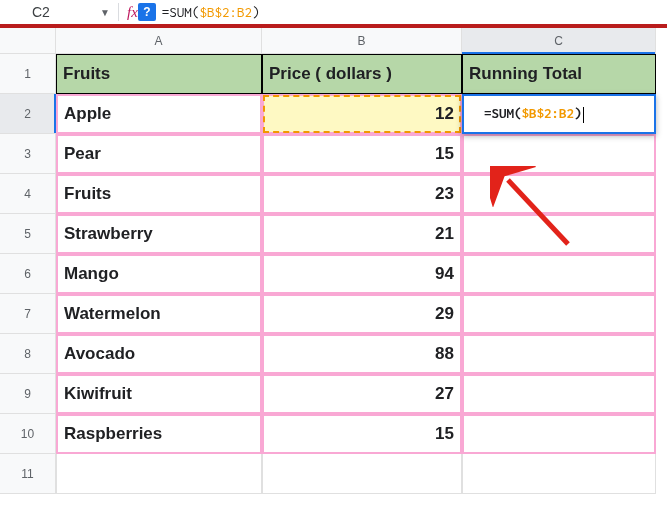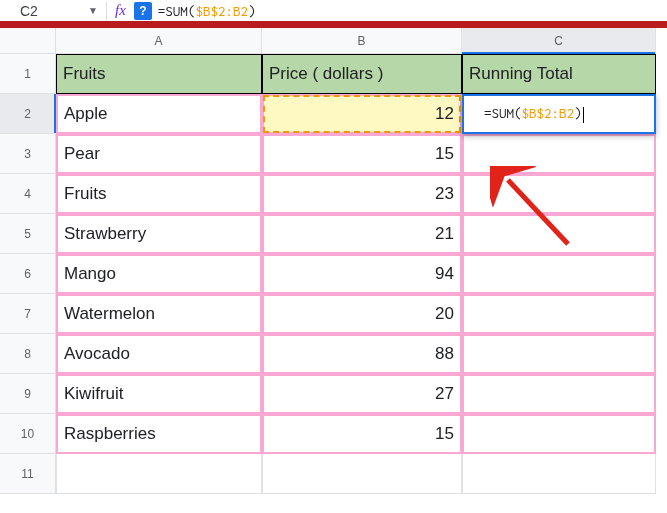--- a/index.html
+++ b/index.html
@@ -5,7 +5,7 @@
     * { box-sizing: border-box; margin: 0; padding: 0; }
     body { font-family: Arial, sans-serif; font-size: 14px; color: #202124; background: #fff; width: 667px; height: 513px; overflow: hidden; position: relative; }
     
-    .formula-bar { display: flex; align-items: center; height: 28px; border-bottom: 7px solid #b91c1c; padding: 0 8px; }
+    .formula-bar { display: flex; align-items: center; height: 28px; border-bottom: 4px solid #b91c1c; padding: 0 20px; }
     .name-box { width: 90px; display: flex; align-items: center; font-size: 14px; color: #3c4043; padding-left: 12px; }
     .name-box-dropdown { margin-left: auto; color: #5f6368; font-size: 10px; }
     .fx-divider { width: 1px; height: 18px; background: #dadce0; margin: 0 8px; }

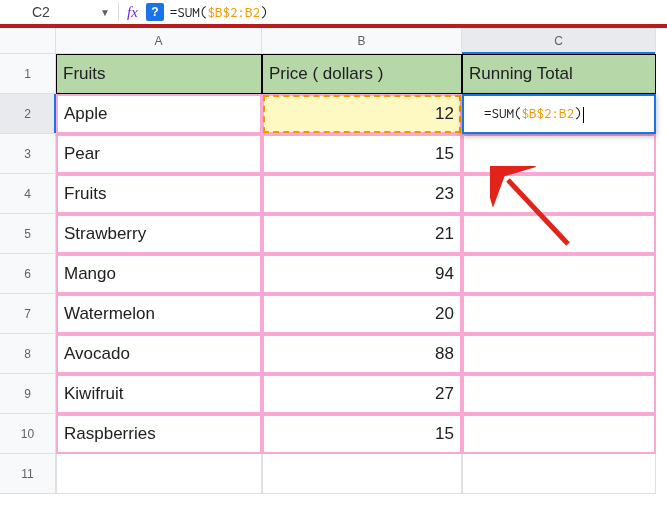--- a/index.html
+++ b/index.html
@@ -9,7 +9,7 @@
     .name-box { width: 90px; display: flex; align-items: center; font-size: 14px; color: #3c4043; padding-left: 12px; }
     .name-box-dropdown { margin-left: auto; color: #5f6368; font-size: 10px; }
     .fx-divider { width: 1px; height: 18px; background: #dadce0; margin: 0 8px; }
-    .fx-label { font-style: italic; font-family: Georgia, serif; color: #6d28d9; font-size: 15px; margin-right: 8px; }
+    .fx-label { font-style: italic; font-family: Georgia, serif; color: #be185d; font-size: 15px; }
     .help-icon { width: 18px; height: 18px; background: #1a73e8; color: #fff; font-weight: bold; display: flex; align-items: center; justify-content: center; border-radius: 2px; font-size: 12px; margin-right: 6px; }
     .formula-input { font-family: 'Inconsolata', 'Consolas', monospace; font-size: 15px; display: flex; align-items: center; }
     .formula-input .eq { color: #202124; }

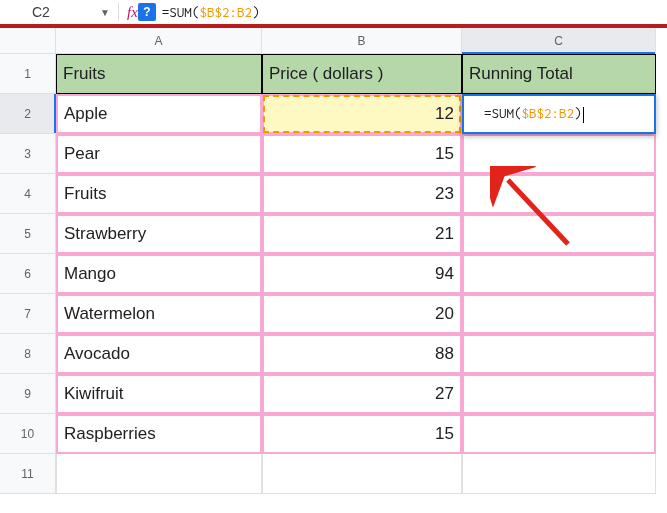--- a/index.html
+++ b/index.html
@@ -28,7 +28,7 @@
     .row-header { background: #f8f9fa; border-right: 1px solid #e0e0e0; border-bottom: 1px solid #e0e0e0; height: 40px; display: flex; align-items: center; justify-content: center; color: #5f6368; font-size: 12px; position: relative; }
     .row-header.selected { background: #e8eaed; }
     .row-header.selected::after { content:''; position:absolute; top:0; bottom:0; right:-1px; width:2px; background:#1a73e8; }
-    .cell { border-right: 1px solid #ccc; border-bottom: 1px solid #ccc; height: 40px; display: flex; align-items: center; padding: 0 6px; font-size: 17px; background: #fff; }
+    .cell { border-right: 1px solid #ccc; border-bottom: 1px solid #ccc; height: 40px; display: flex; align-items: center; padding: 0 6px; font-size: 17px; background: #fff; font-weight: bold; }
     .cell.header-cell { background: #b6d7a8; border: 1px solid #000; font-size: 17px; }
     .cell.data-cell { border: 2px solid #f9a8d4; }
     .cell.right { justify-content: flex-end; }

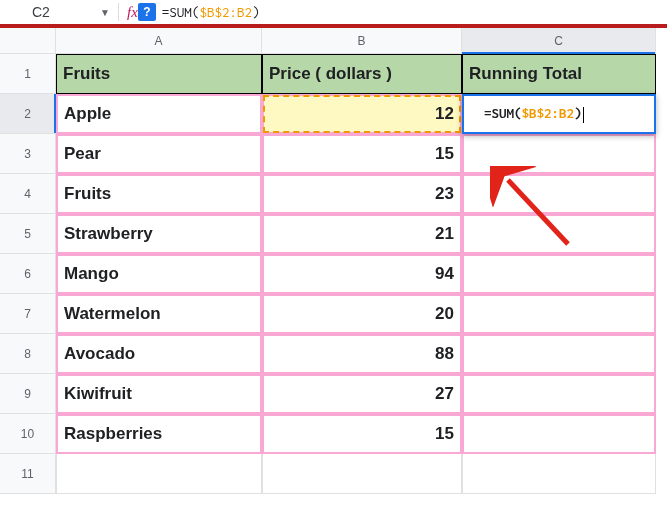--- a/index.html
+++ b/index.html
@@ -120,7 +120,7 @@
     <div class="row">
       <div class="row-header">7</div>
       <div class="cell data-cell">Watermelon</div>
-      <div class="cell data-cell right">20</div>
+      <div class="cell data-cell right">29</div>
       <div class="cell data-cell"></div>
     </div>
     <div class="row">

